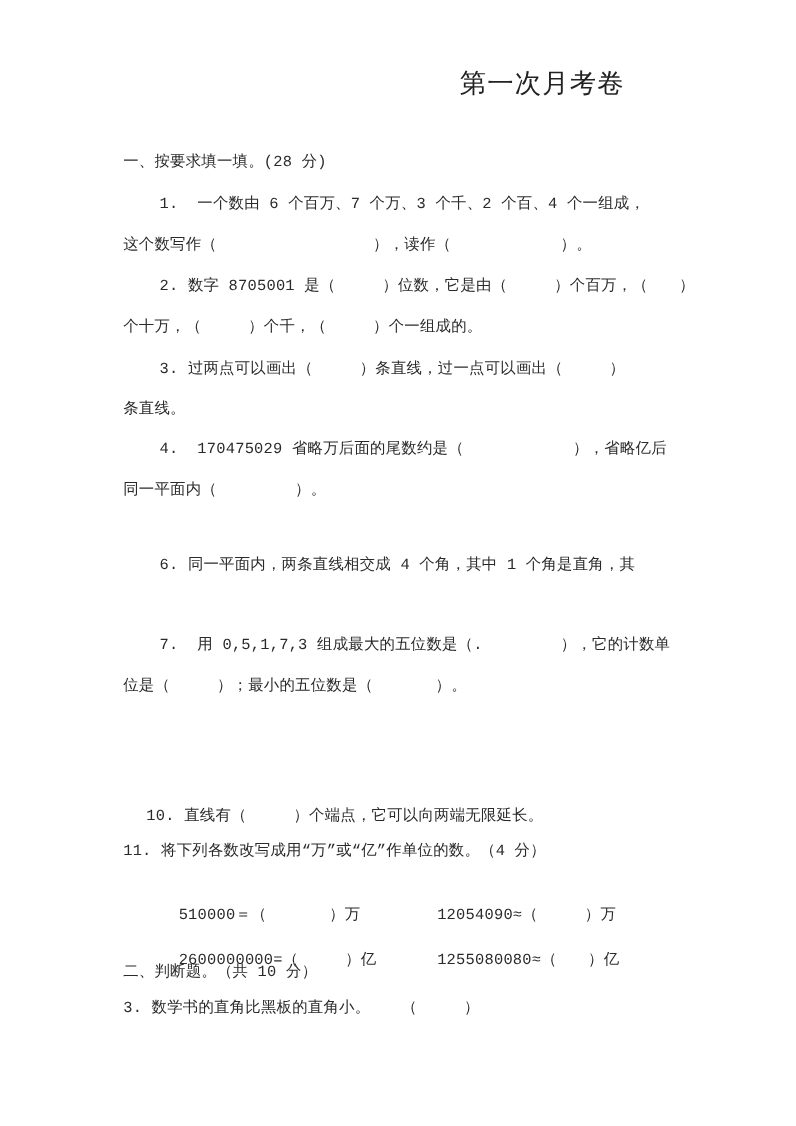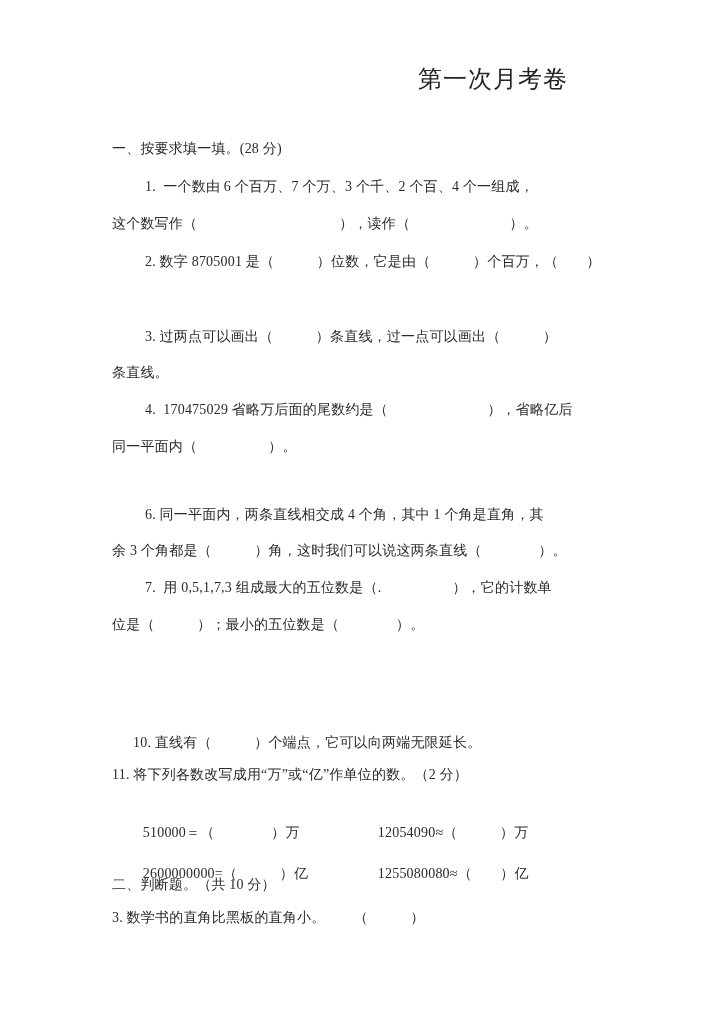--- a/index.html
+++ b/index.html
@@ -13,7 +13,7 @@
     height: 1024px;
     background: #ffffff;
     overflow: hidden;
-    font-family: Liberation Serif, serif;
+    font-family: Liberation Mono, monospace;
     color: #2a2a2a;
   }
   .title {

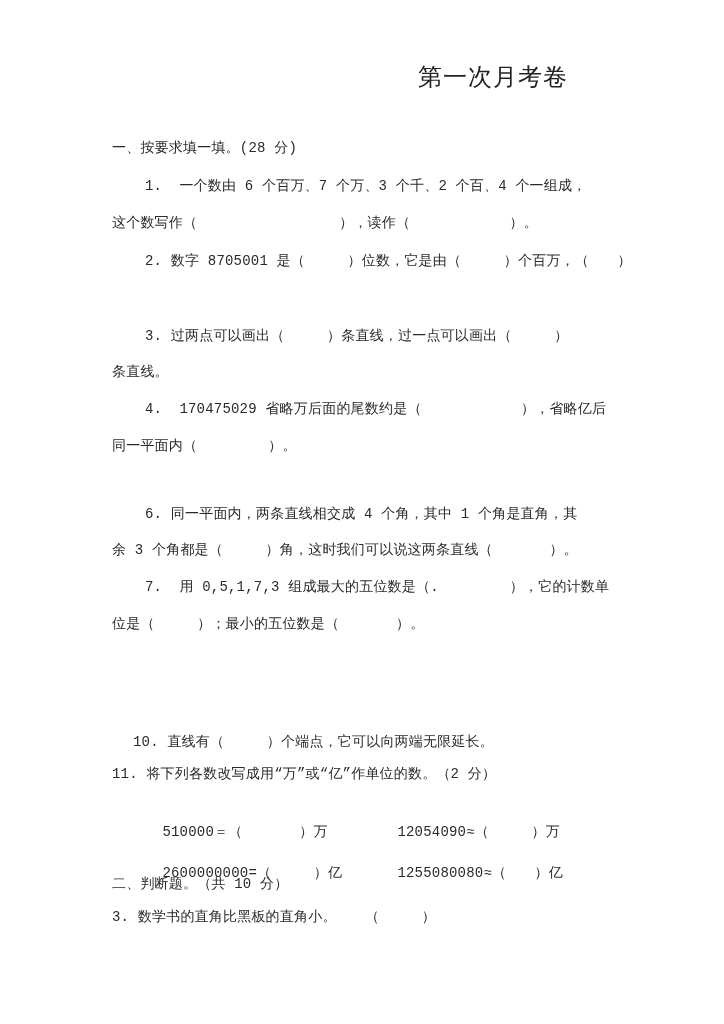--- a/index.html
+++ b/index.html
@@ -57,6 +57,7 @@
   <div class="line" style="top:213px">这个数写作（　　　　　　　　　　），读作（　　　　　　　）。</div>
 
   <div class="line ind-q" style="top:251px">2. 数字 8705001 是（　　　）位数，它是由（　　　）个百万，（　　）</div>
+  <div class="line" style="top:288px">个十万，（　　　）个千，（　　　）个一组成的。</div>
 
   <div class="line ind-q" style="top:326px">3. 过两点可以画出（　　　）条直线，过一点可以画出（　　　）</div>
   <div class="line" style="top:362px">条直线。</div>

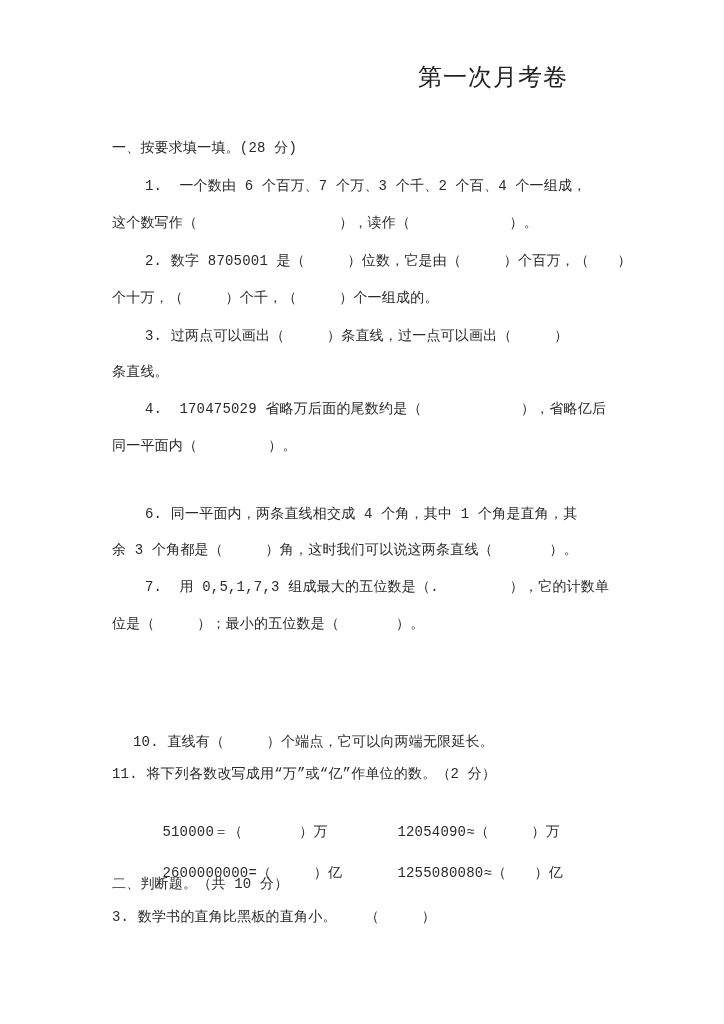--- a/index.html
+++ b/index.html
@@ -67,7 +67,6 @@
 
 
   <div class="line ind-q" style="top:504px">6. 同一平面内，两条直线相交成 4 个角，其中 1 个角是直角，其</div>
-  <div class="line" style="top:540px">余 3 个角都是（　　　）角，这时我们可以说这两条直线（　　　　）。</div>
 
   <div class="line ind-q" style="top:577px">7.  用 0,5,1,7,3 组成最大的五位数是（.　　　　　），它的计数单</div>
   <div class="line" style="top:614px">位是（　　　）；最小的五位数是（　　　　）。</div>

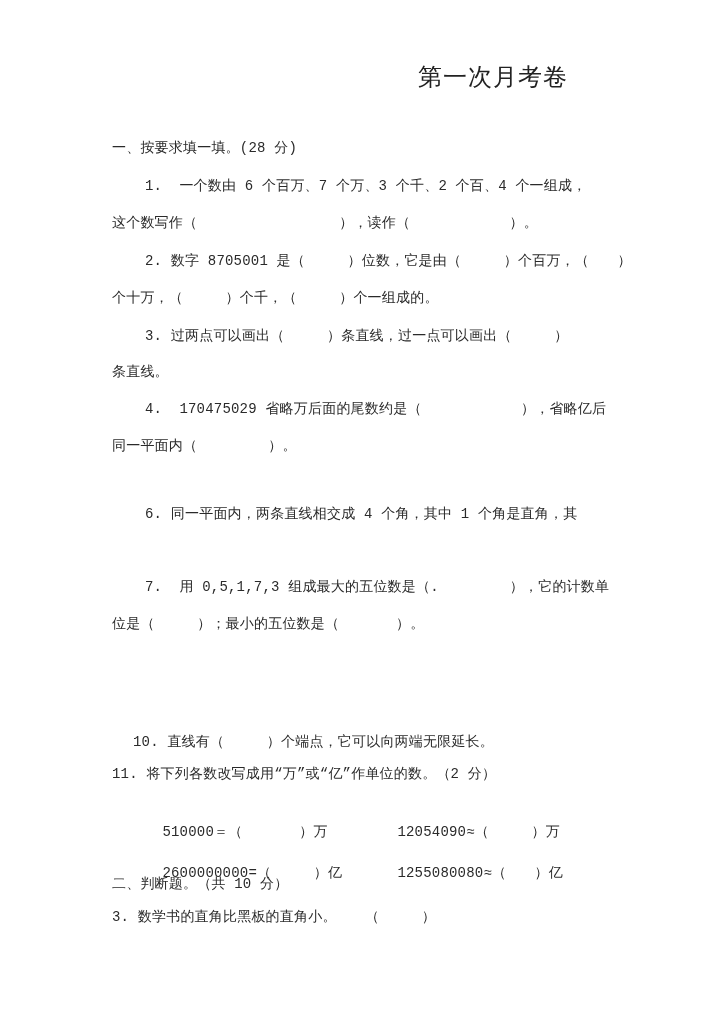--- a/index.html
+++ b/index.html
@@ -75,7 +75,7 @@
 
   <div class="line ind-q10" style="top:732px">10. 直线有（　　　）个端点，它可以向两端无限延长。</div>
 
-  <div class="line" style="top:764px">11. 将下列各数改写成用“万”或“亿”作单位的数。（2 分）</div>
+  <div class="line" style="top:764px">11. 将下列各数改写成用“万”或“亿”作单位的数。（4 分）</div>
 
   <div class="line ind-num" style="top:801px">
     <span class="conv-col">510000＝（　　　　）万</span><span>12054090≈（　　　）万</span>

